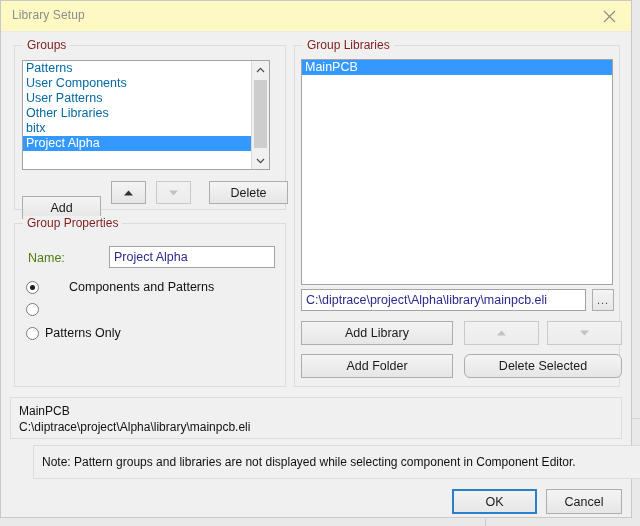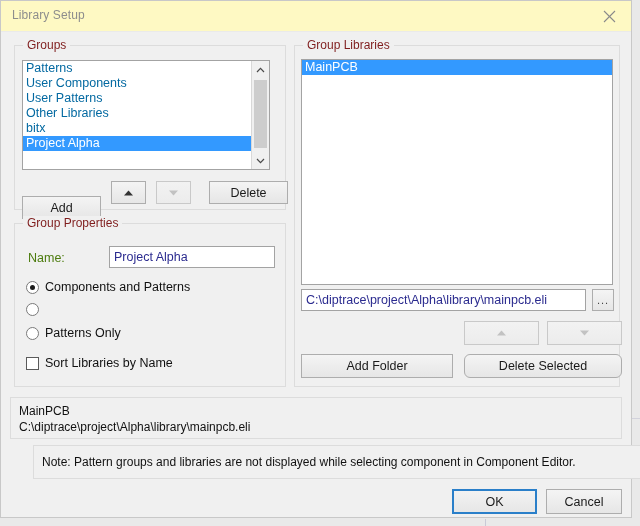--- a/index.html
+++ b/index.html
@@ -239,7 +239,7 @@
 
     <div class="textinput" style="left:108px; top:245px; width:166px; height:22px;">Project Alpha</div>
 
-    <div class="optrow" style="left:25px; top:279px;">
+    <div class="optrow" style="left:25px; top:279px;gap:24px;">
       <span class="radio checked"></span>
       <span class="opt-label">Components and Patterns</span>
     </div>

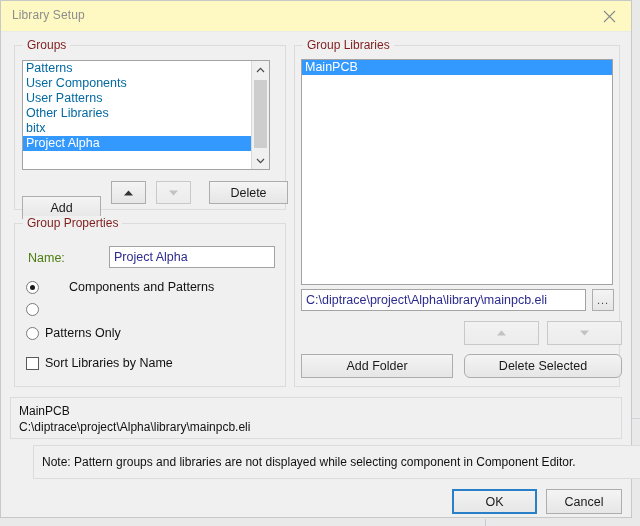--- a/index.html
+++ b/index.html
@@ -272,6 +272,7 @@
 
     <div class="btn" style="left:591px; top:288px; width:22px; height:22px; font-size:11px; letter-spacing:1px; color:#444;">...</div>
 
+    <div class="btn" style="left:300px; top:320px; width:152px; height:24px;">Add Library</div>
 
     <div class="btn disabled" style="left:463px; top:320px; width:75px; height:24px;">
       <span class="tri-up">

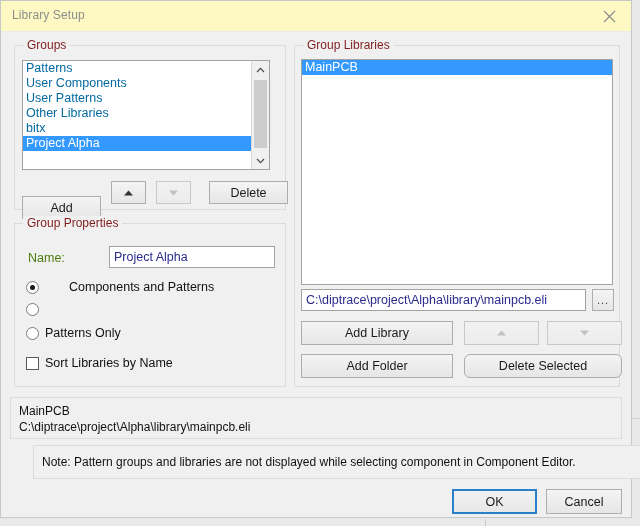--- a/index.html
+++ b/index.html
@@ -253,10 +253,6 @@
       <span class="opt-label">Patterns Only</span>
     </div>
 
-    <div class="optrow" style="left:25px; top:355px;">
-      <span class="checkbox"></span>
-      <span class="opt-label">Sort Libraries by Name</span>
-    </div>
 
     <div class="groupbox" style="left:293px; top:44px; width:326px; height:342px;">
       <div class="groupbox-title">Group Libraries</div>

